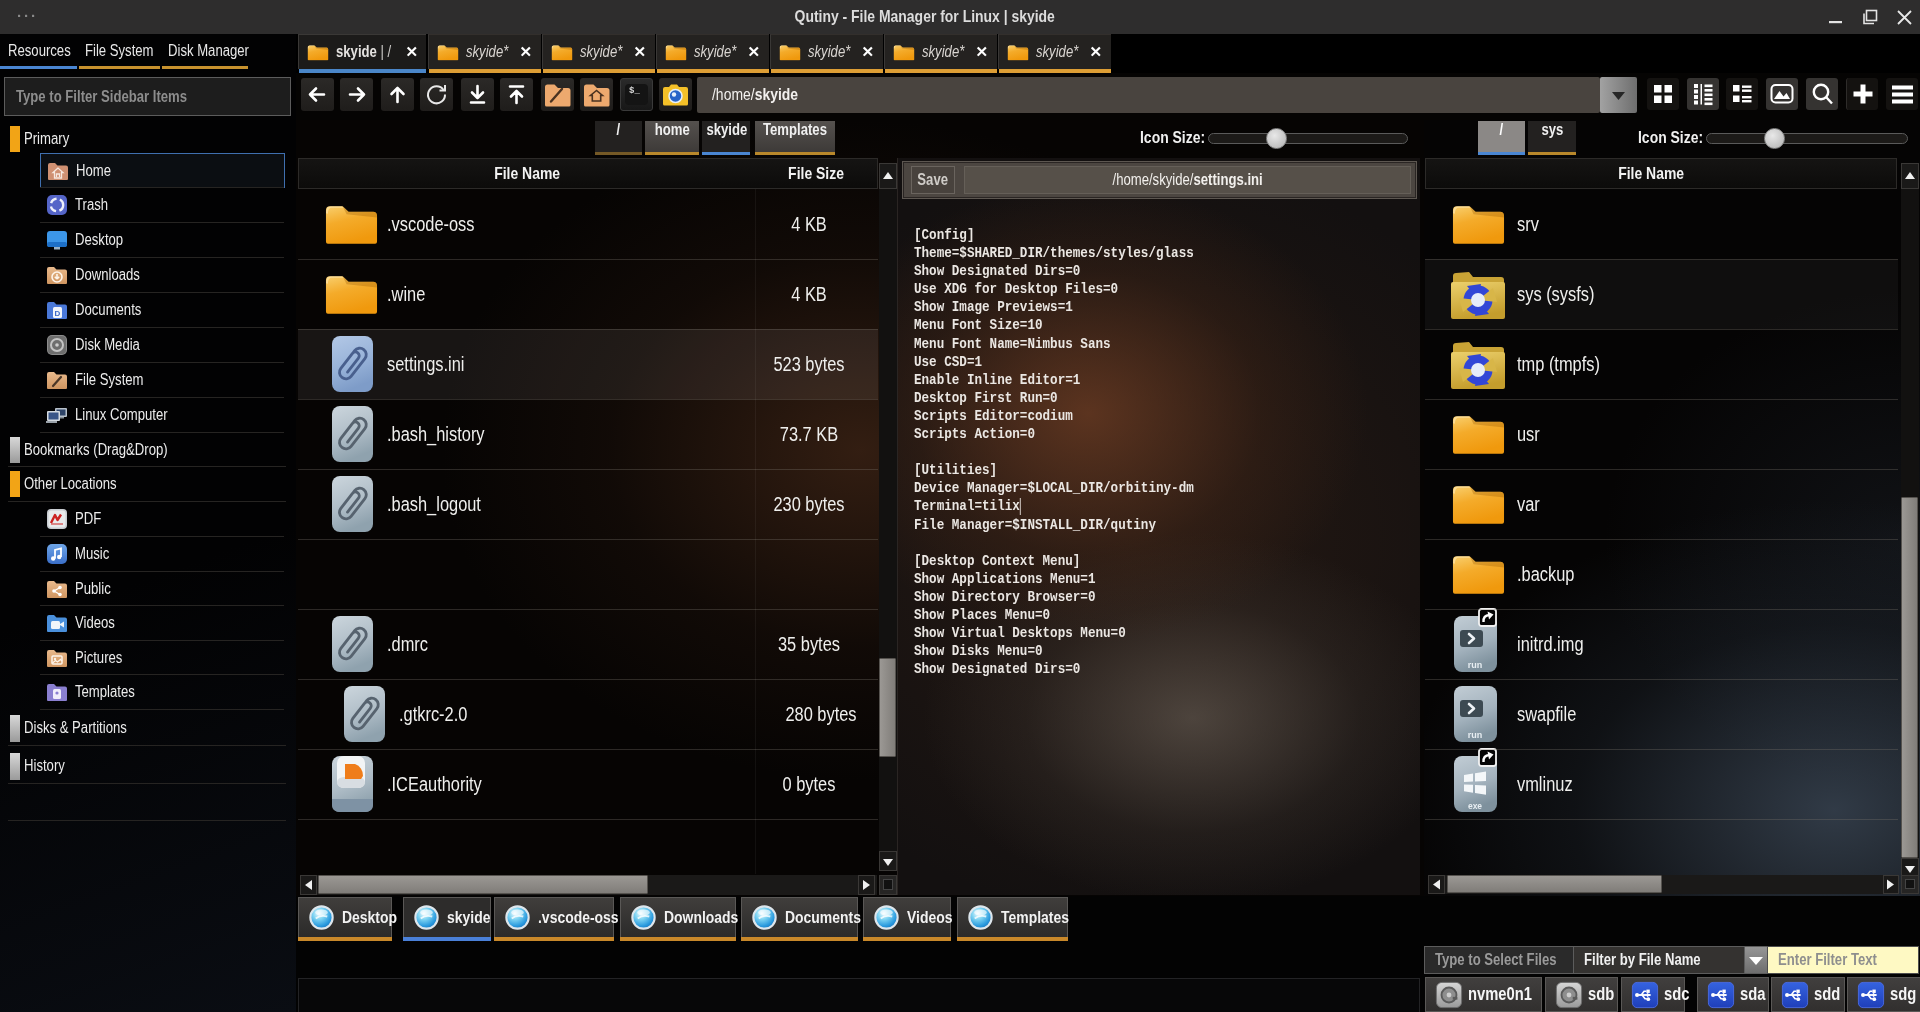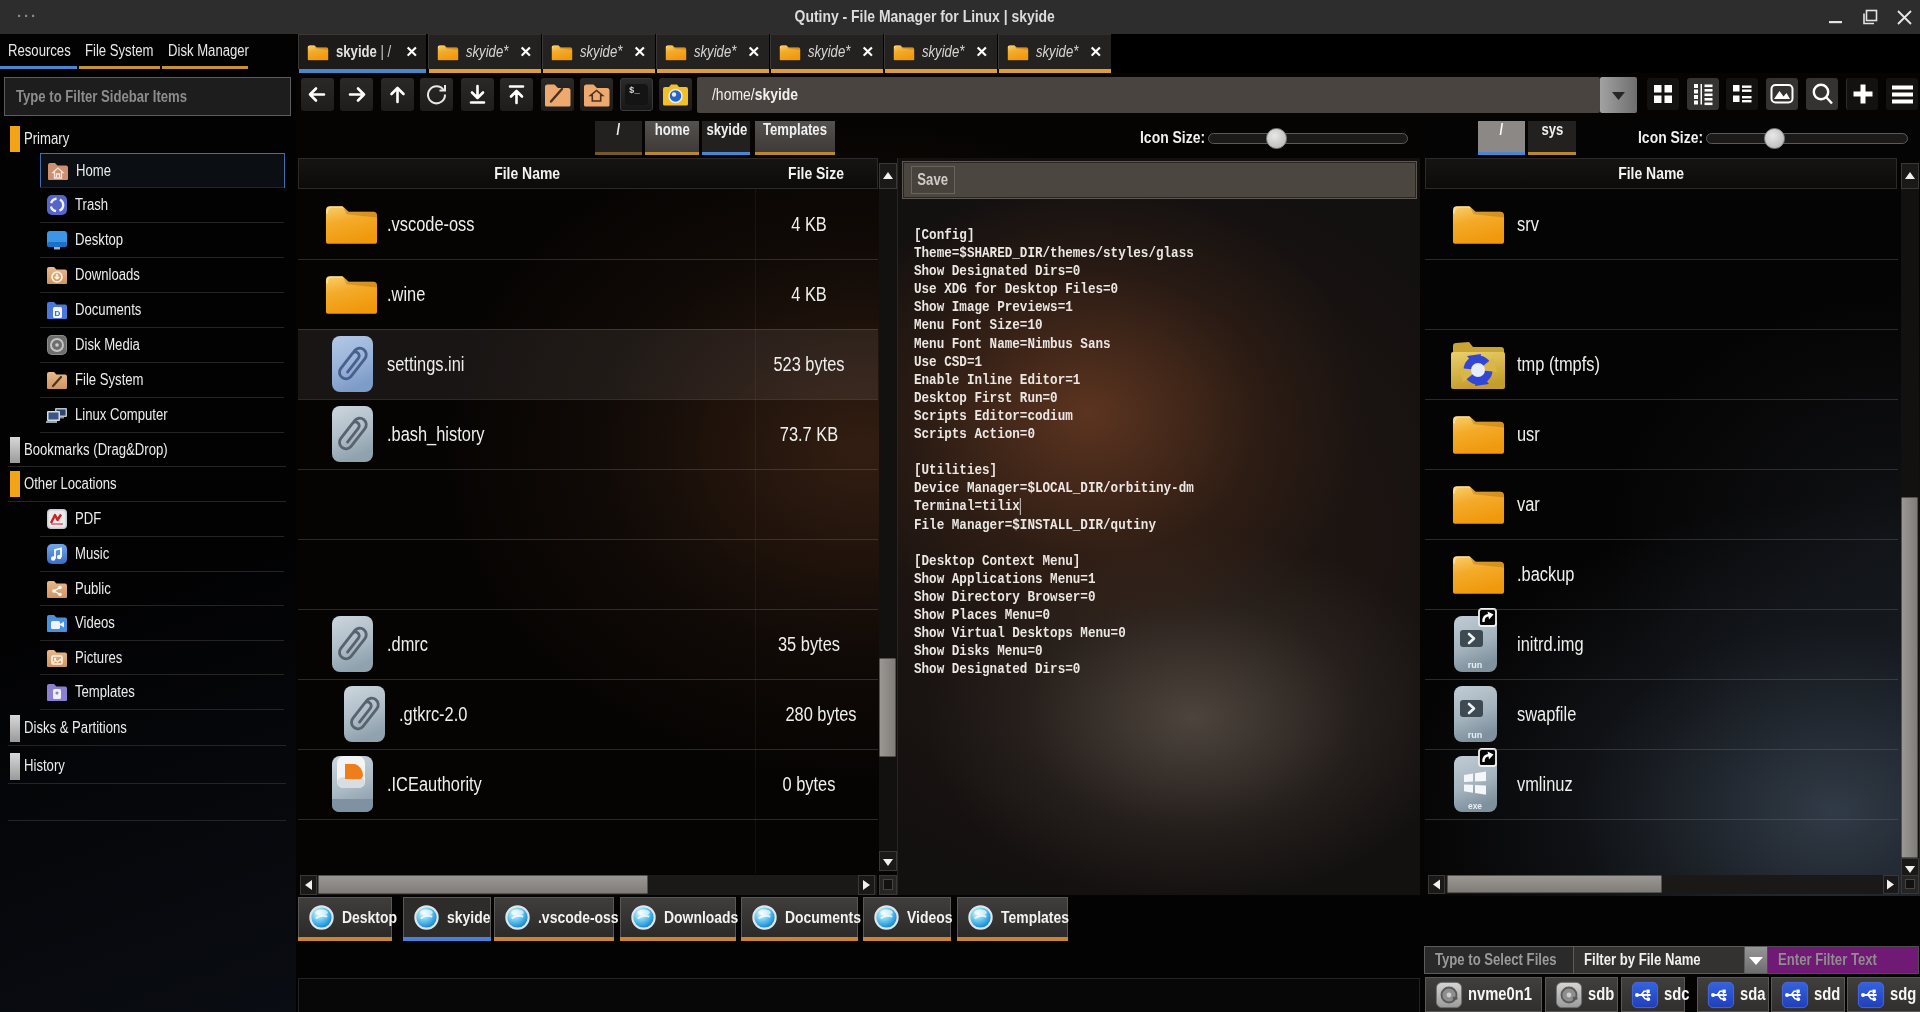--- a/index.html
+++ b/index.html
@@ -667,6 +667,7 @@
 <div id="editor">
 <div id="edhead">
 <div id="savebtn"><span class="cs">Save</span></div>
+<div id="edpath"><span class="cs">/home/skyide/<b>settings.ini</b></span></div>
 </div>
 <div id="edtext">[Config]
 Theme=$SHARED_DIR/themes/styles/glass

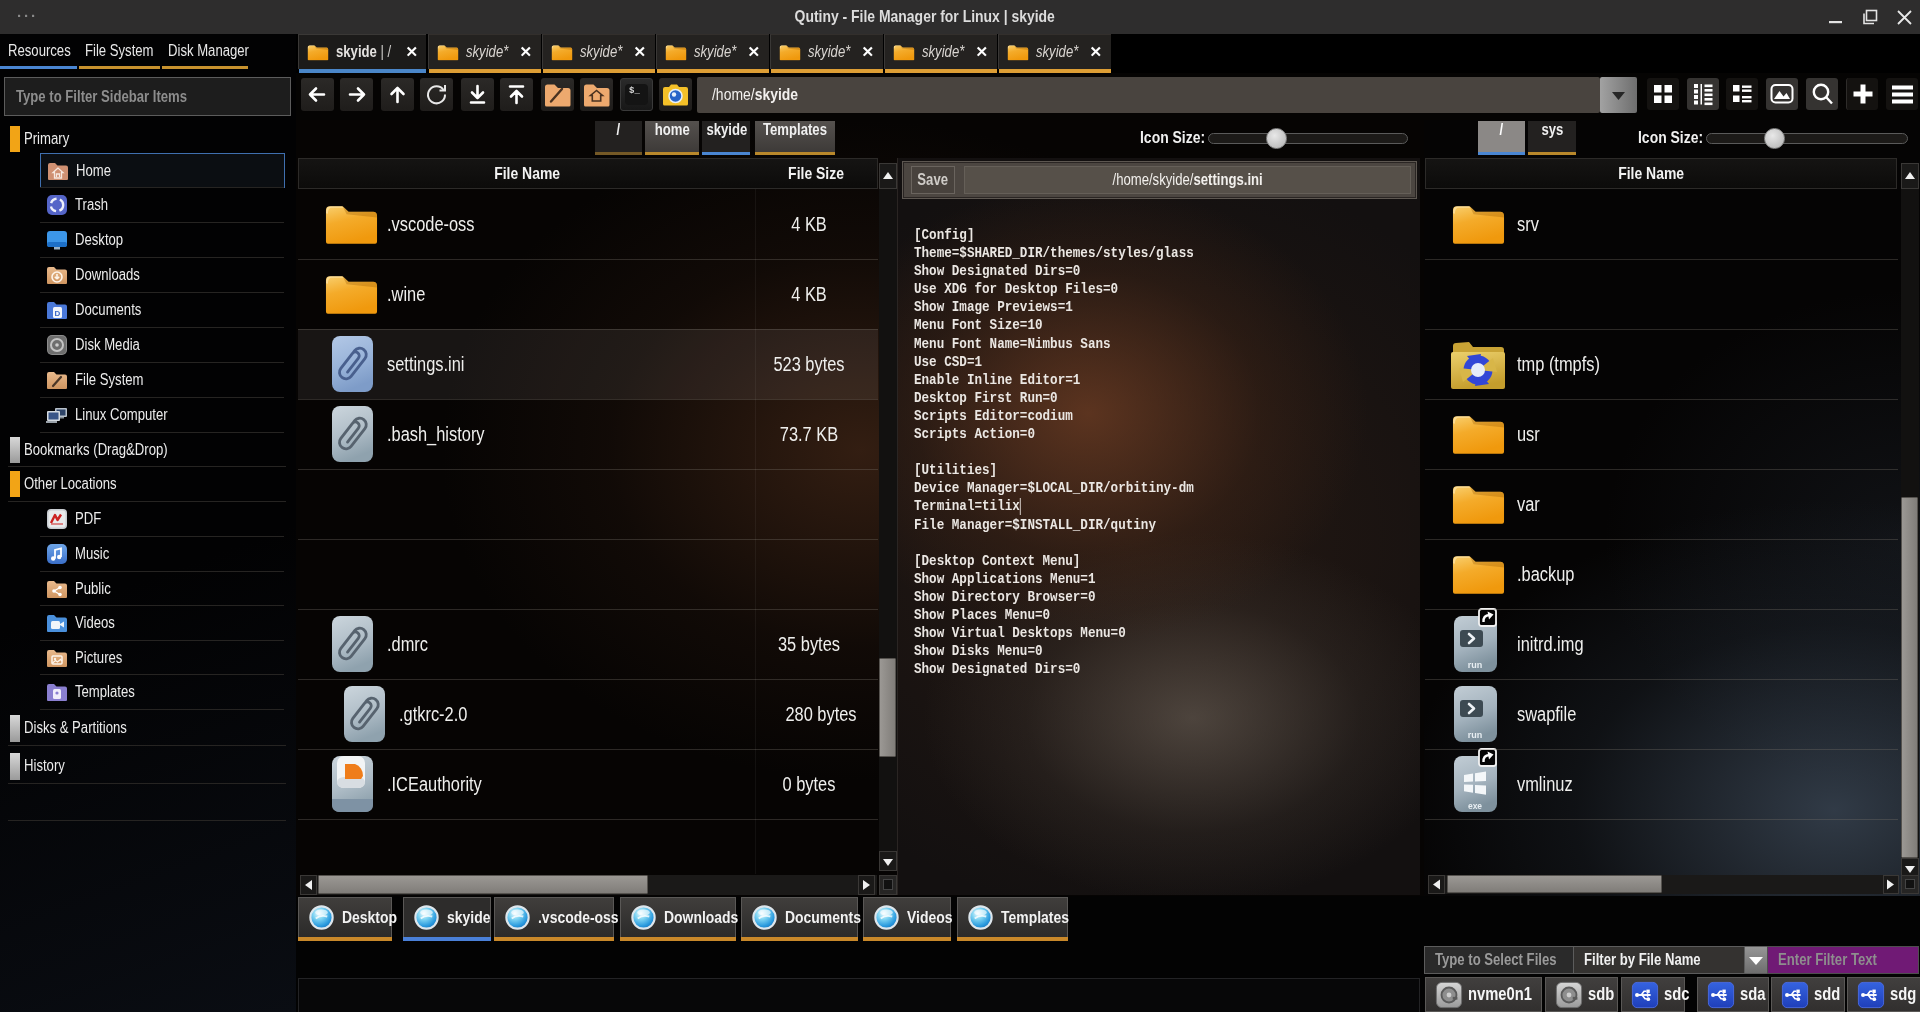--- a/index.html
+++ b/index.html
@@ -714,6 +714,12 @@
         </svg>
  <div class="nm" style="left:92px">srv</div>
       </div>
+<div class="row" style="left:1px;top:139px;width:473px;background:rgba(255,250,245,0.045)">
+ <svg class="abs" style="left:24px;top:9px" width="58" height="52" viewBox="0 0 58 52">
+          <use href="#sysfold"></use>
+        </svg>
+ <div class="nm" style="left:92px">sys (sysfs)</div>
+      </div>
 <div class="row" style="left:1px;top:209px;width:473px">
  <svg class="abs" style="left:24px;top:9px" width="58" height="52" viewBox="0 0 58 52">
           <use href="#sysfold"></use>

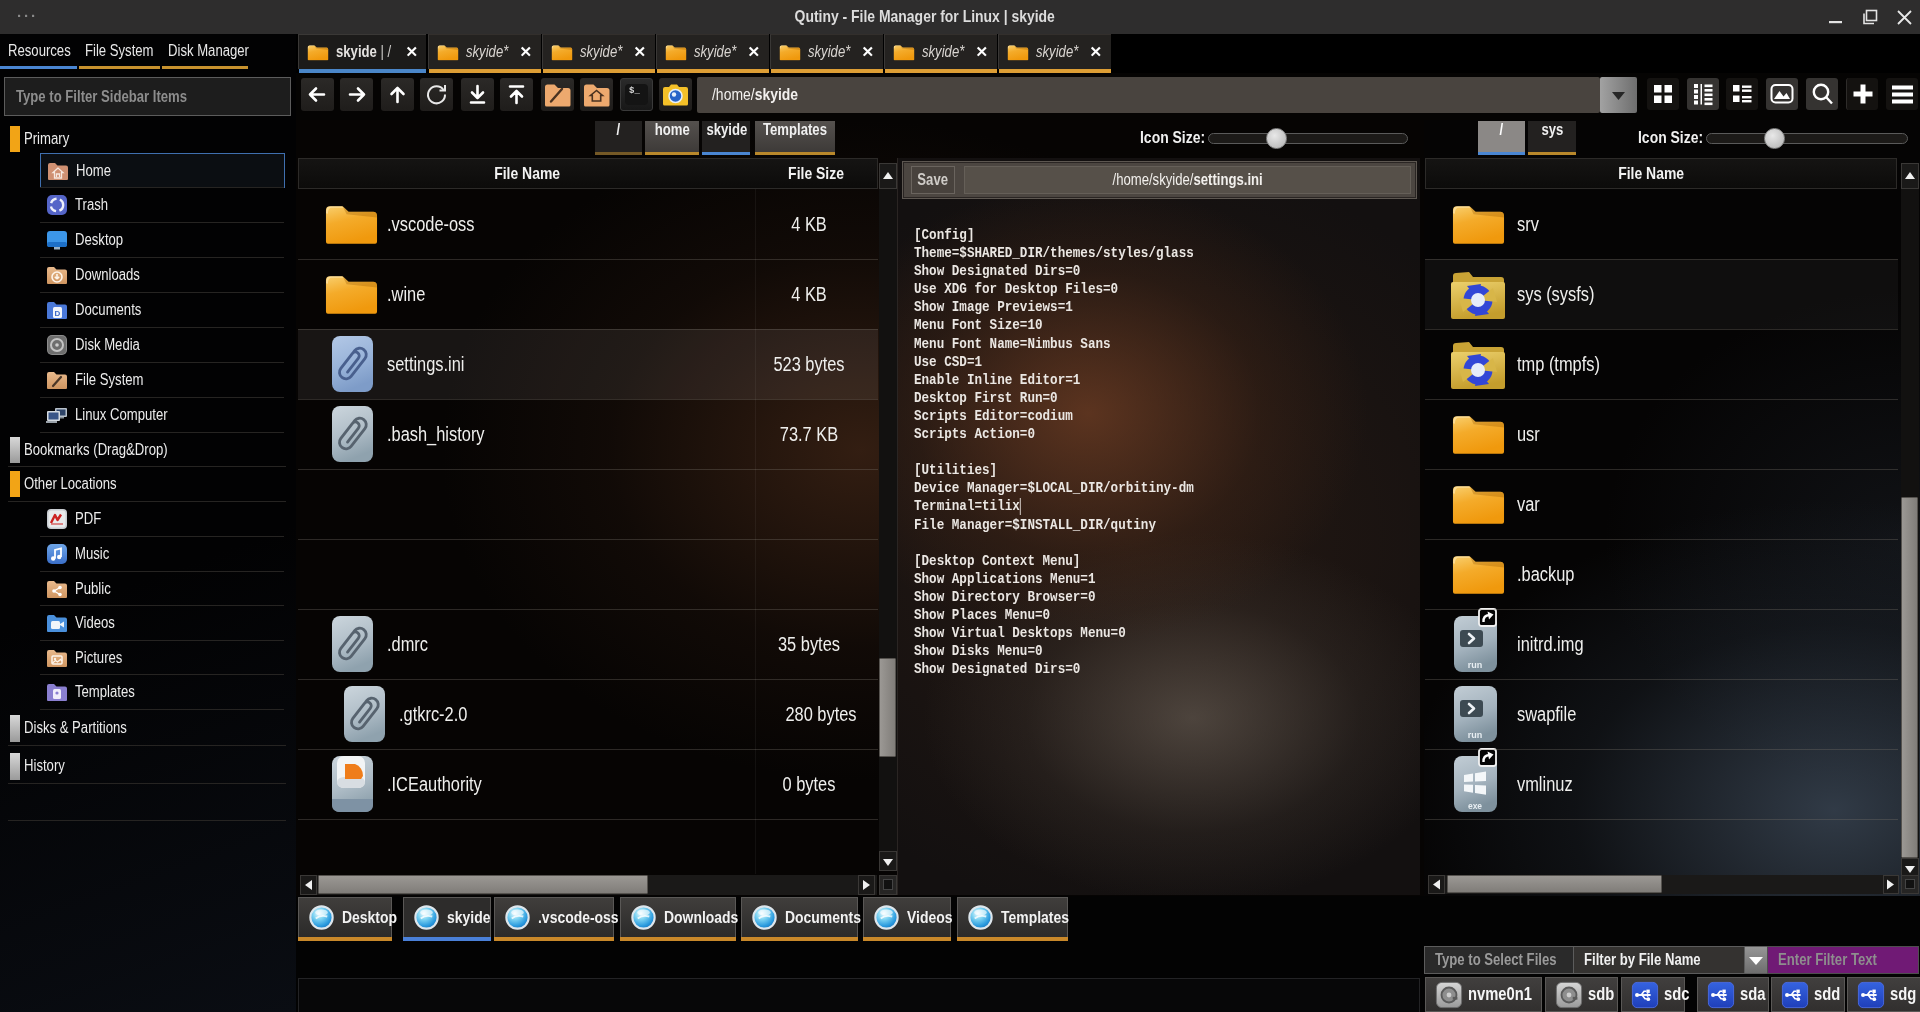--- a/index.html
+++ b/index.html
@@ -613,6 +613,13 @@
  <div class="nm" style="left:89px">.bash_history</div>
         <div class="sz">73.7 KB</div>
       </div>
+<div class="row" style="left:2px;top:349px;width:580px">
+ <svg class="abs" style="left:33px;top:6px" width="43" height="58" viewBox="0 0 43 58">
+          <use href="#clip"></use>
+        </svg>
+ <div class="nm" style="left:89px">.bash_logout</div>
+        <div class="sz">230 bytes</div>
+      </div>
 <div class="row" style="left:2px;top:489px;width:580px">
  <svg class="abs" style="left:33px;top:6px" width="43" height="58" viewBox="0 0 43 58">
           <use href="#clip"></use>

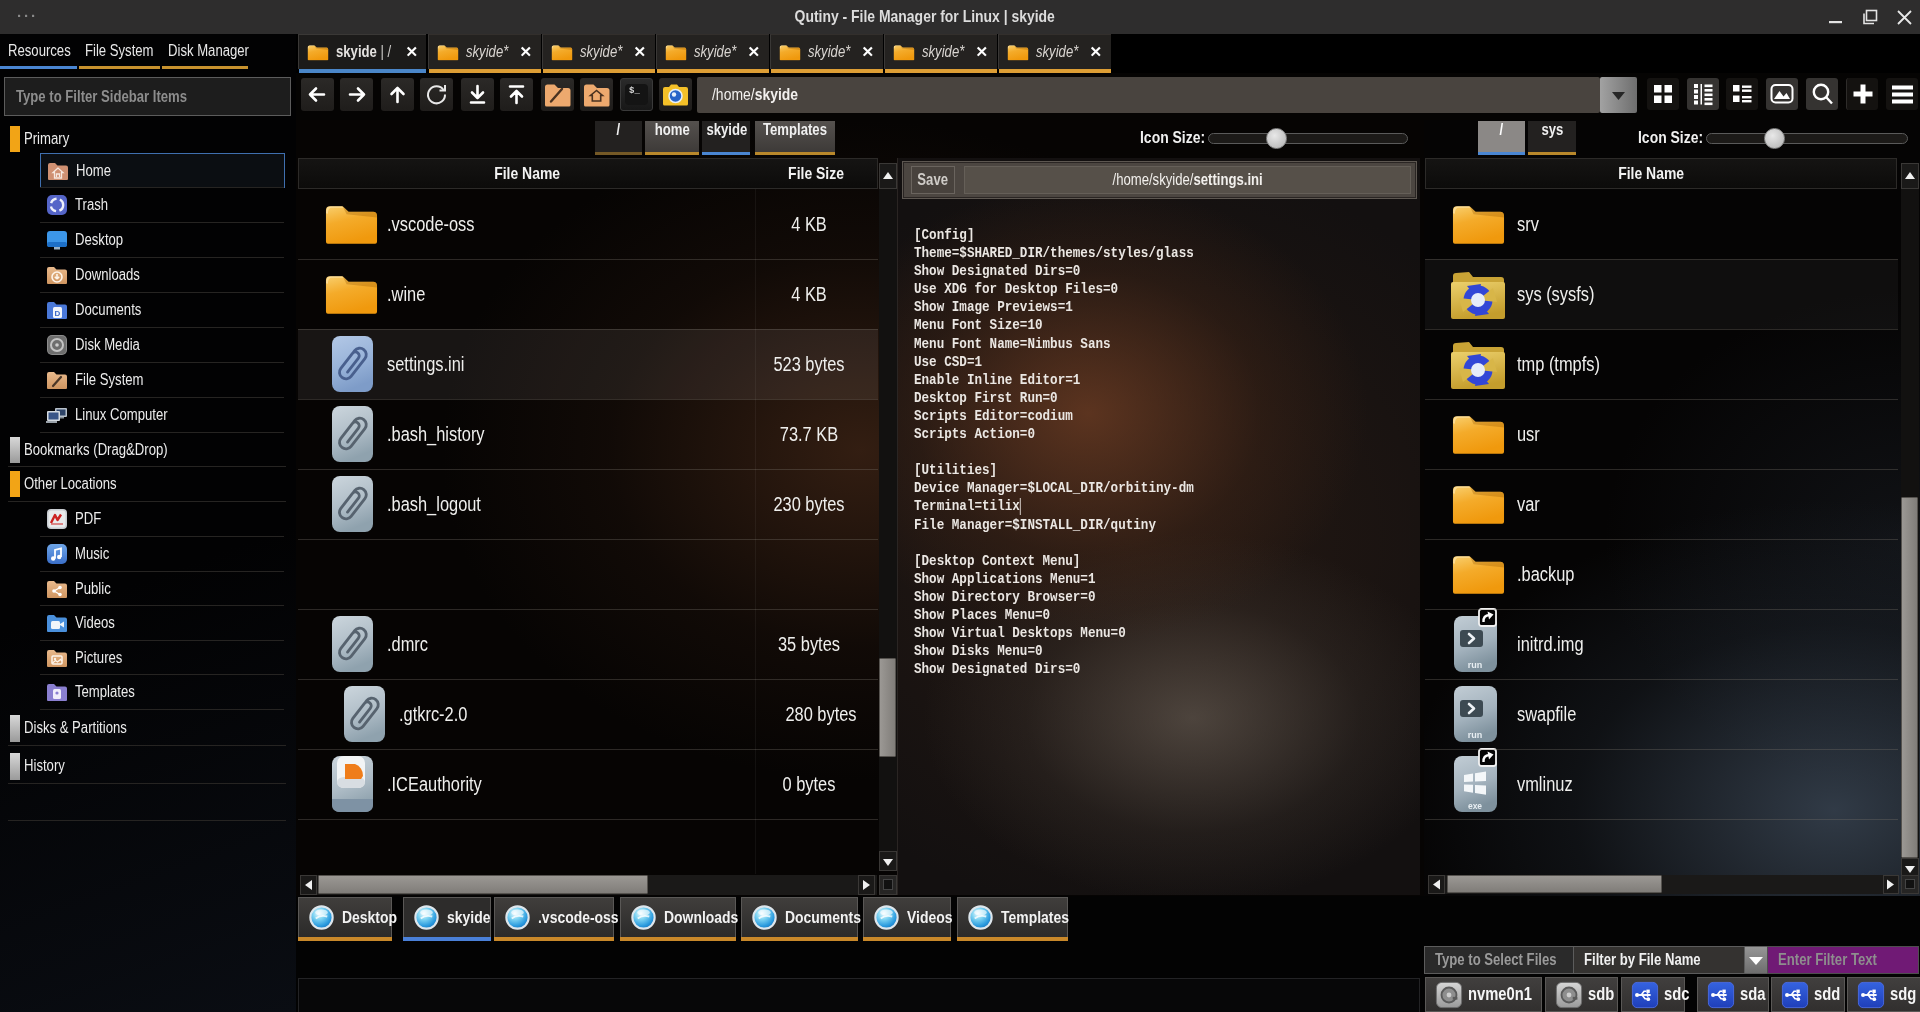--- a/index.html
+++ b/index.html
@@ -863,7 +863,7 @@
         <path d="M4,10 h14 l-7,8z" fill="#fff"></path>
       </svg>
     </div>
-<div class="fbox" style="left:1767px;width:152px;background:#701a75;border:1px solid #4e4e4e;color:#8e8e8e"><span class="ls">Enter Filter Text</span></div>
+<div class="fbox" style="left:1767px;width:152px;background:#fef9c3;border:1px solid #4e4e4e;color:#8e8e8e"><span class="ls">Enter Filter Text</span></div>
 
 <div class="devbtn" style="left:1425px;width:117px">
       <svg width="28" height="28" viewBox="0 0 30 30">

